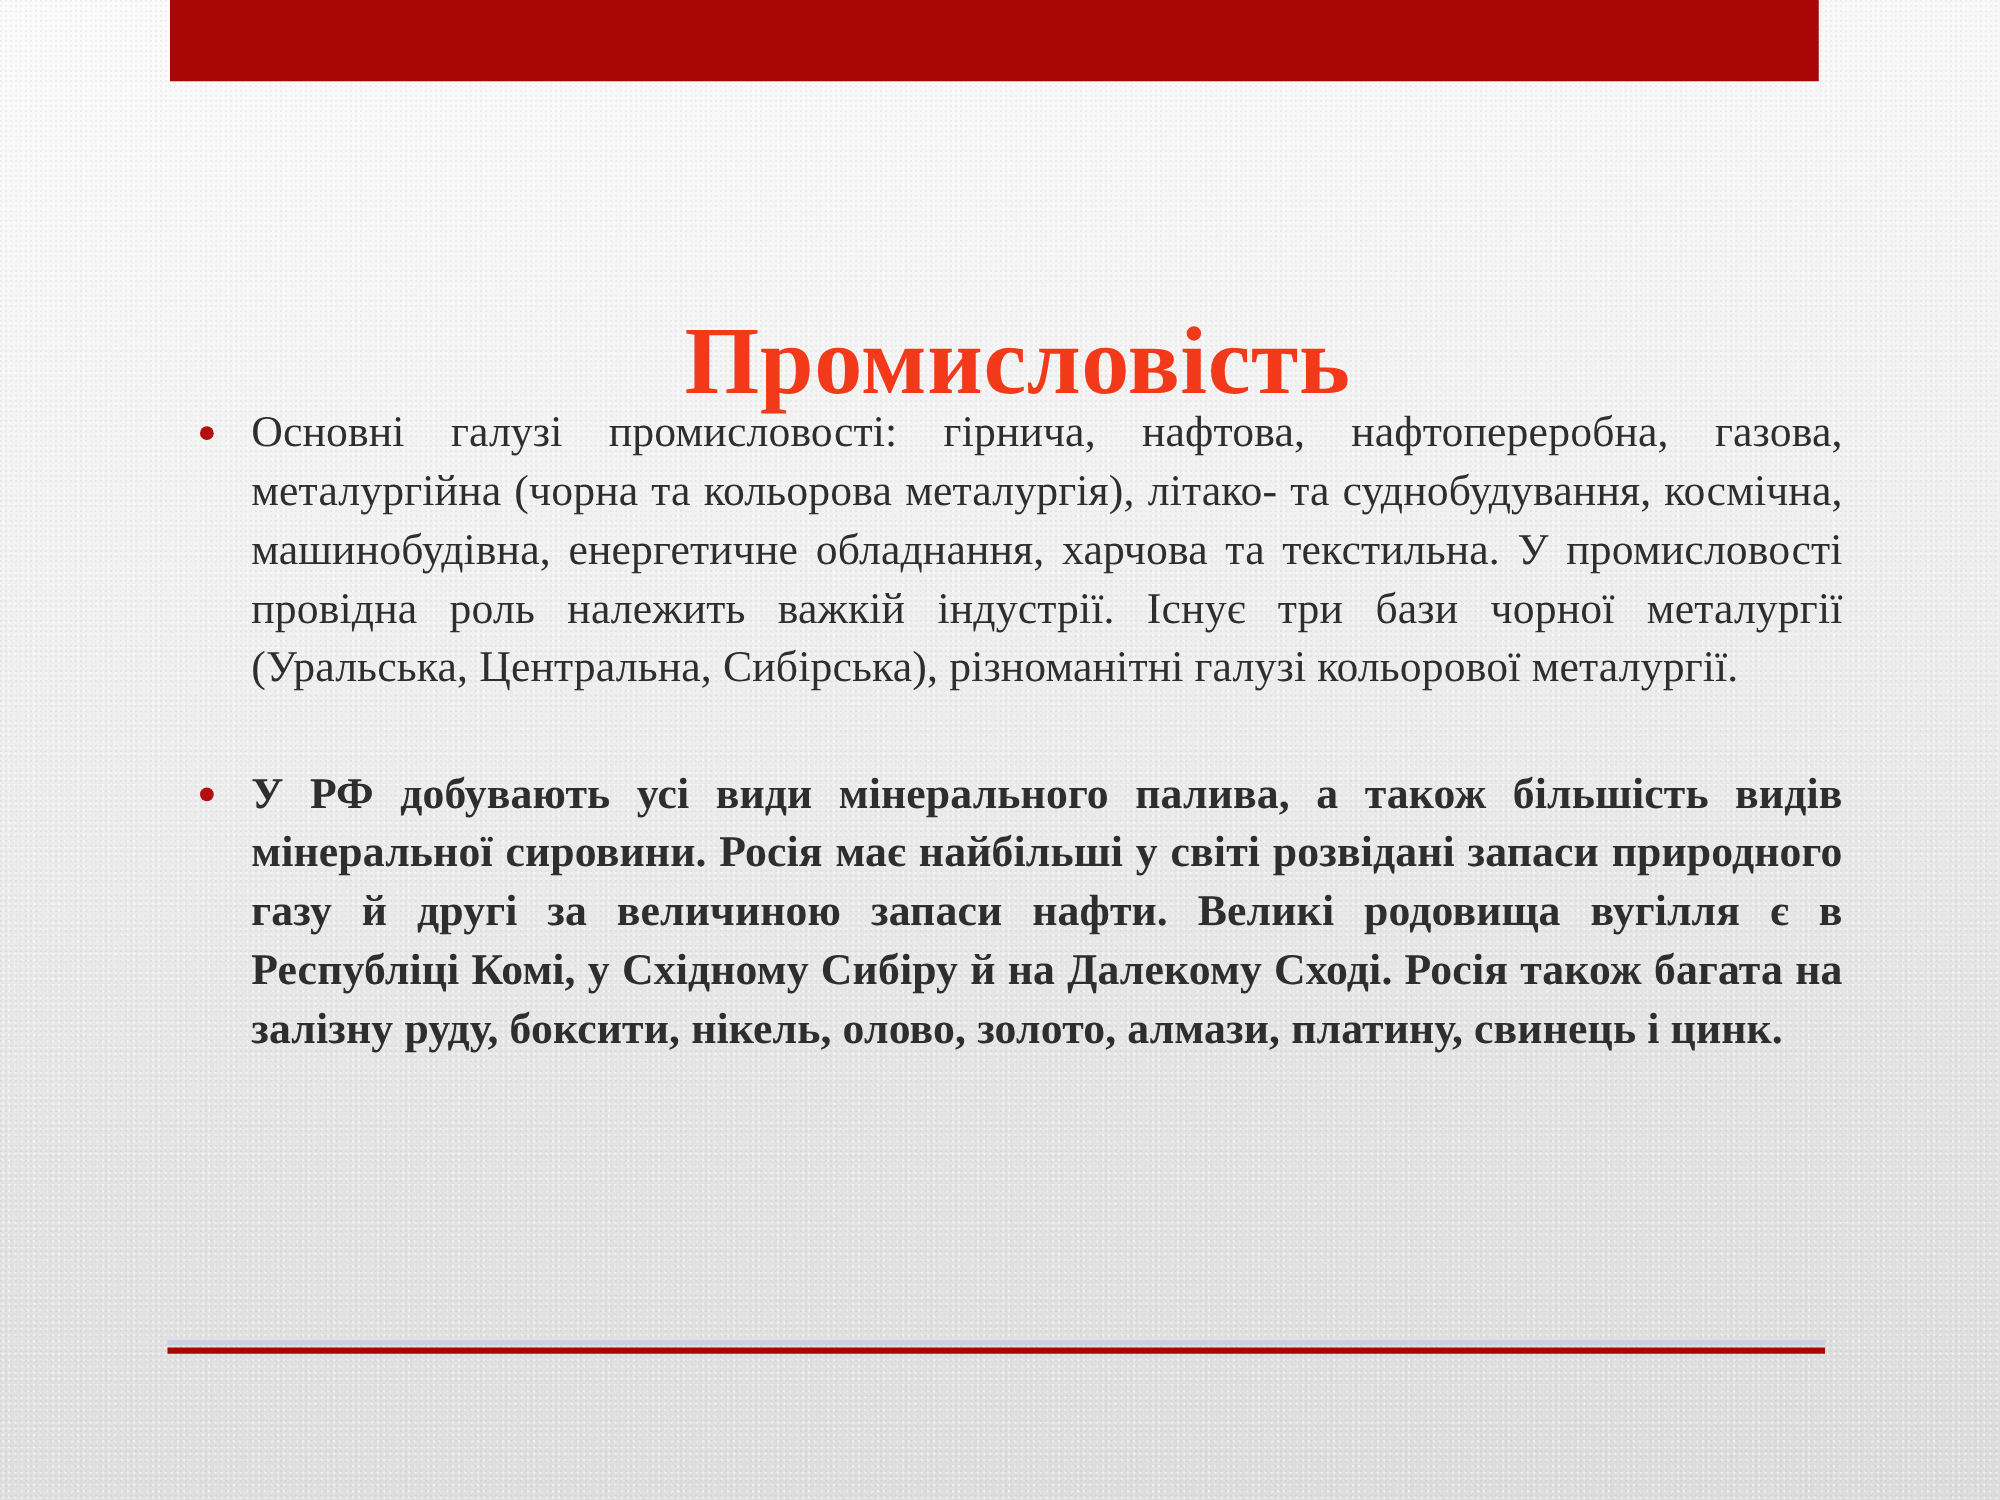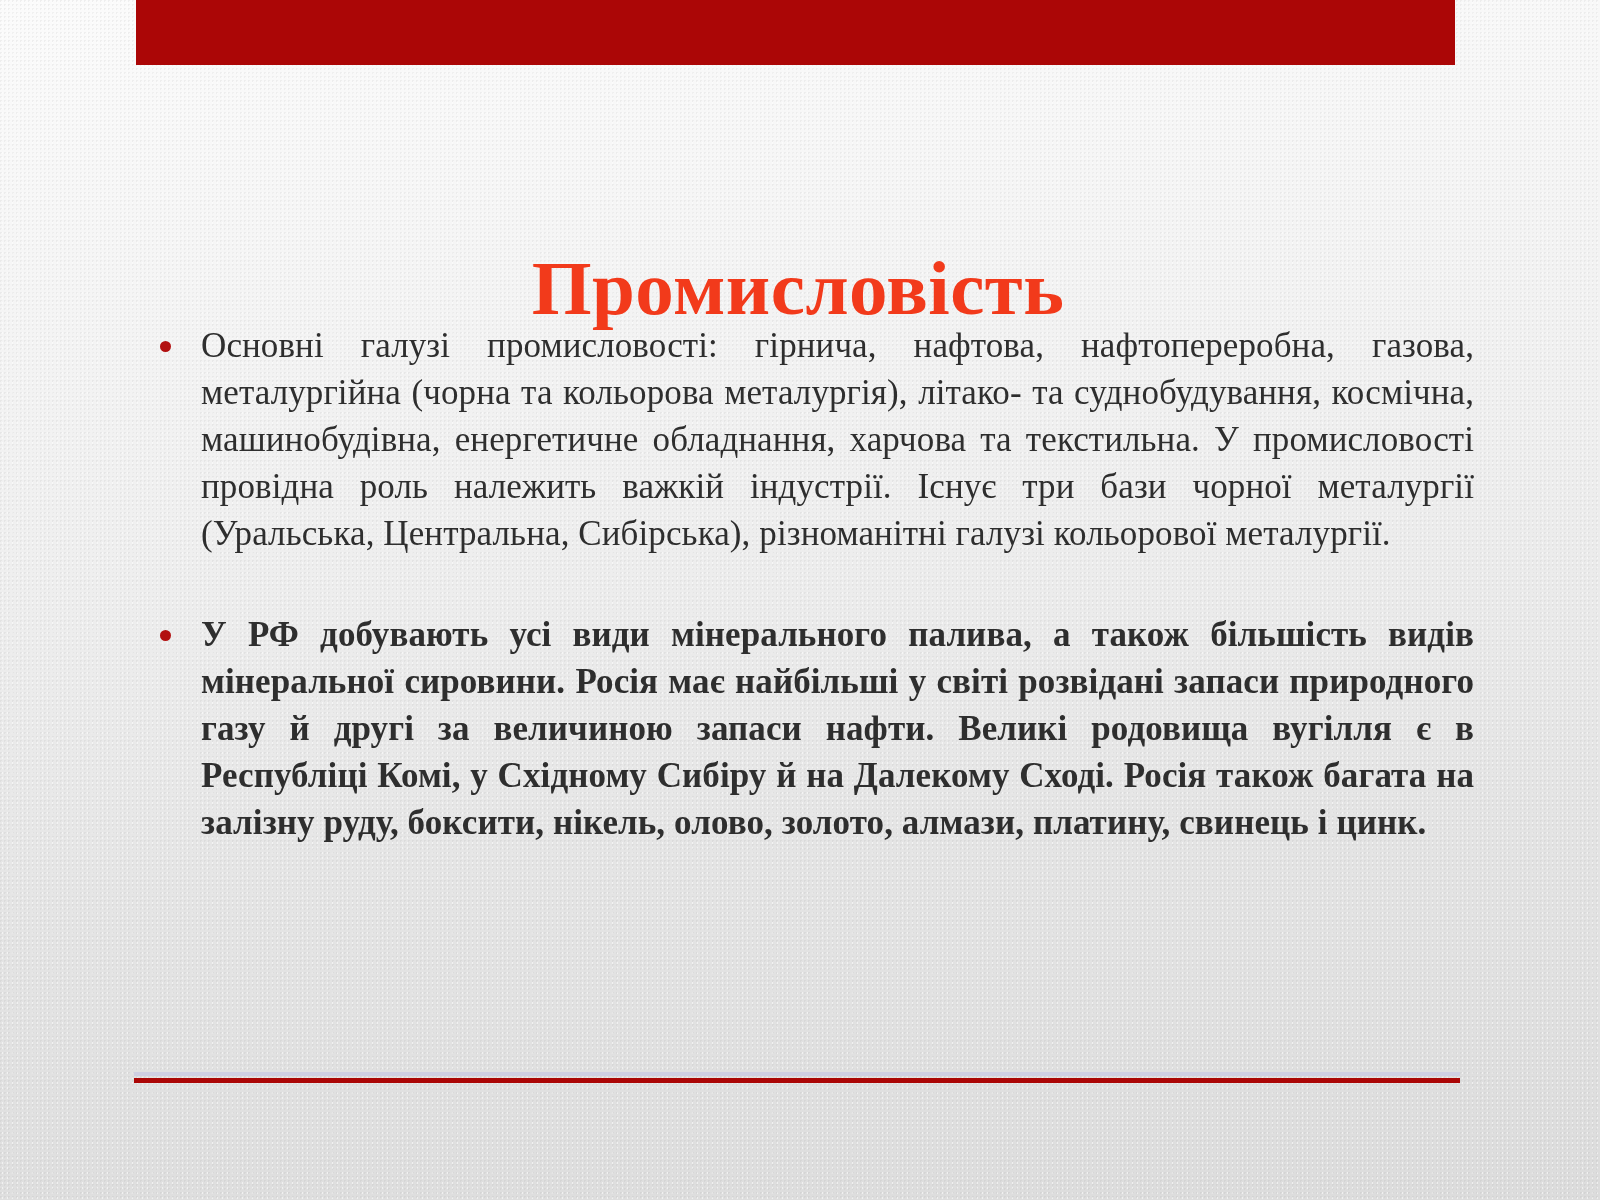--- a/index.html
+++ b/index.html
@@ -39,7 +39,7 @@
   
   .title-wrap {
     position: absolute;
-    left: 136px;
+    left: 152px;
     top: 196px;
     width: 1324px;
     text-align: center;

